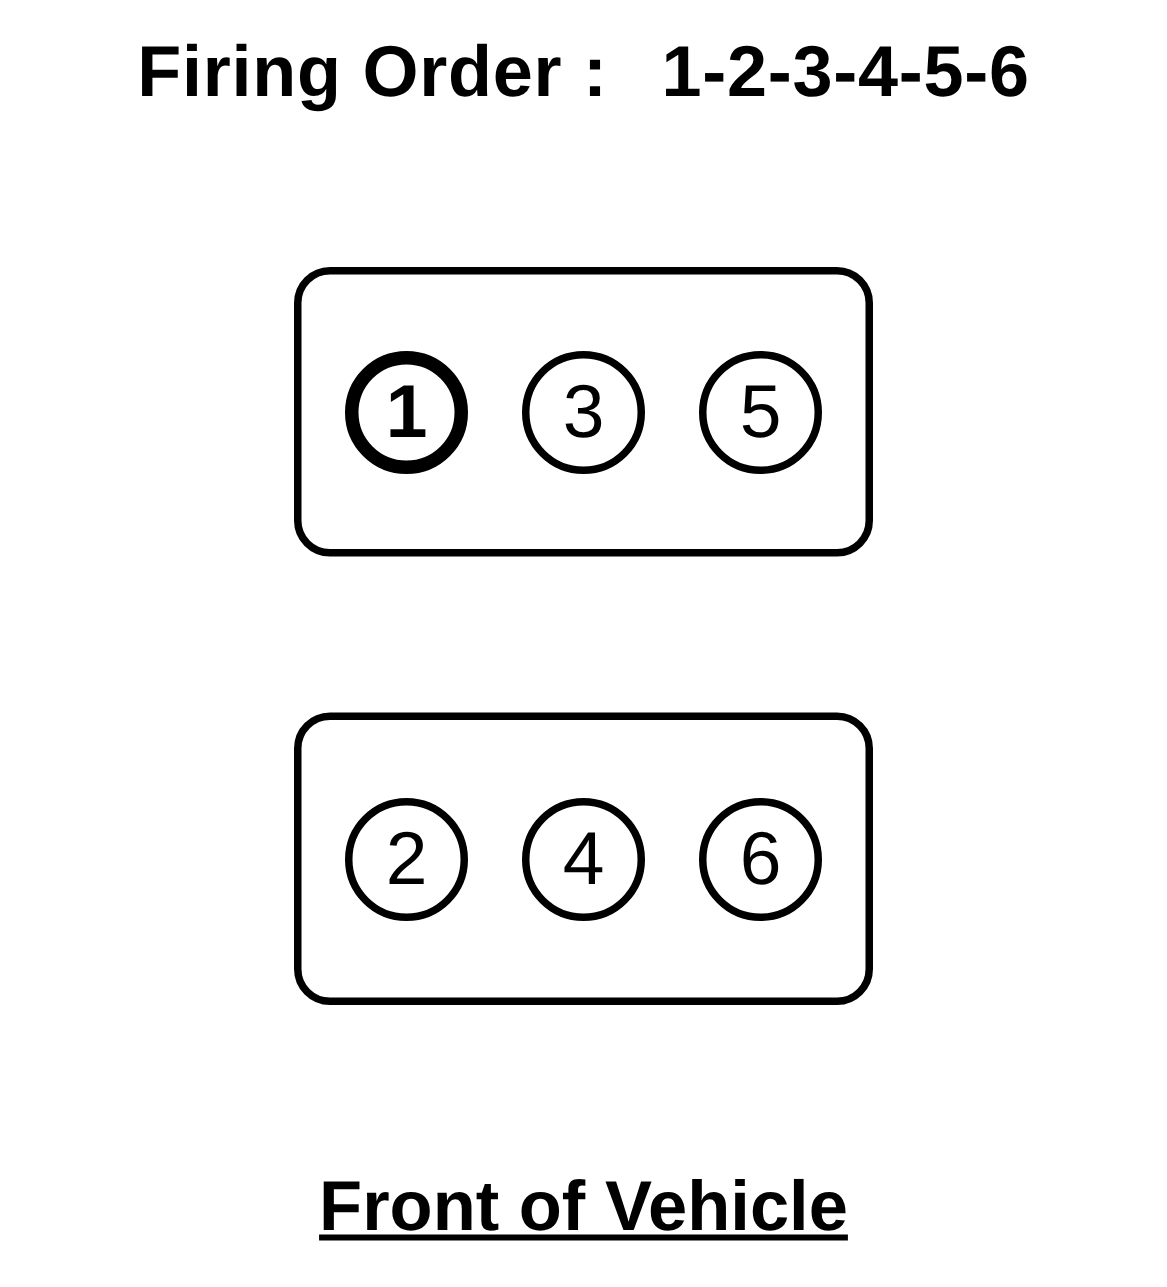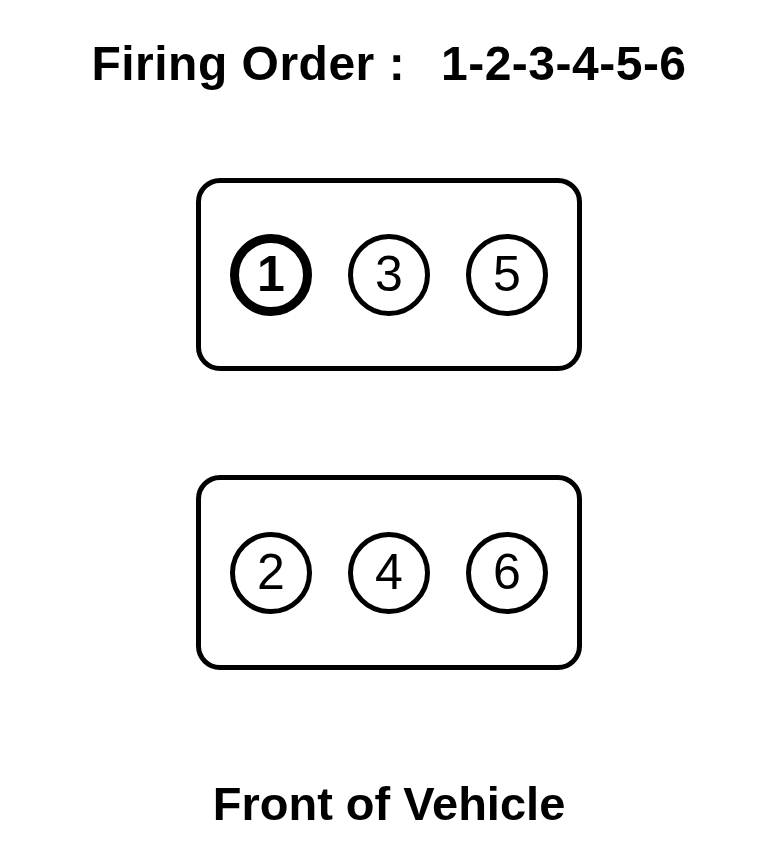--- a/index.html
+++ b/index.html
@@ -18,7 +18,7 @@
   }
   .title {
     position: absolute;
-    top: 36px;
+    top: 21px;
     left: 0;
     width: 100%;
     margin: 0;

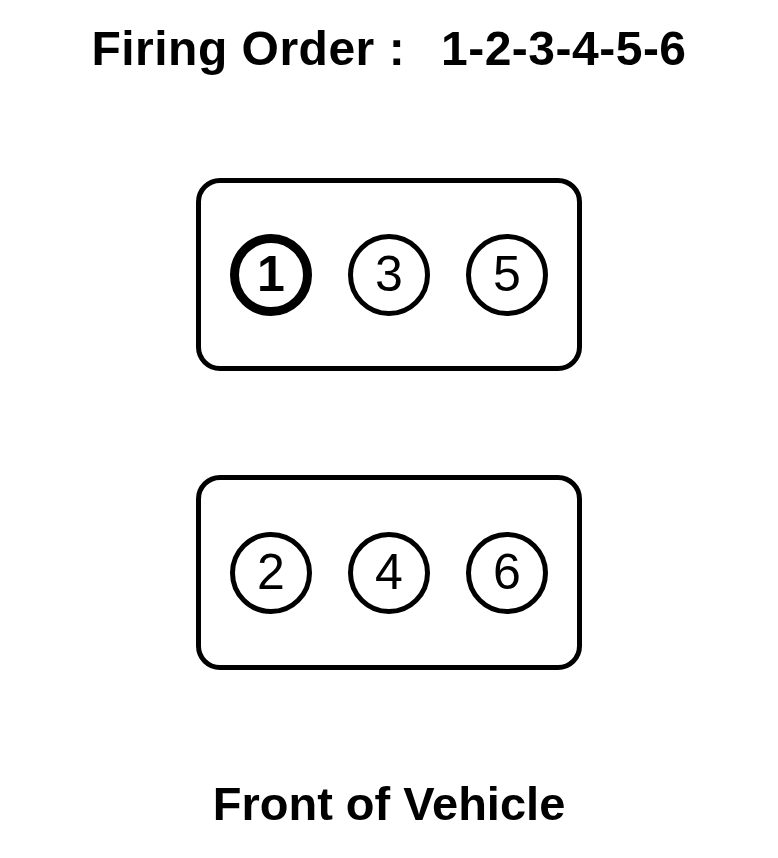--- a/index.html
+++ b/index.html
@@ -85,6 +85,7 @@
     font-size: 47px;
     font-weight: bold;
     white-space: nowrap;
+    text-decoration: underline;
   }
 </style>
 </head>

